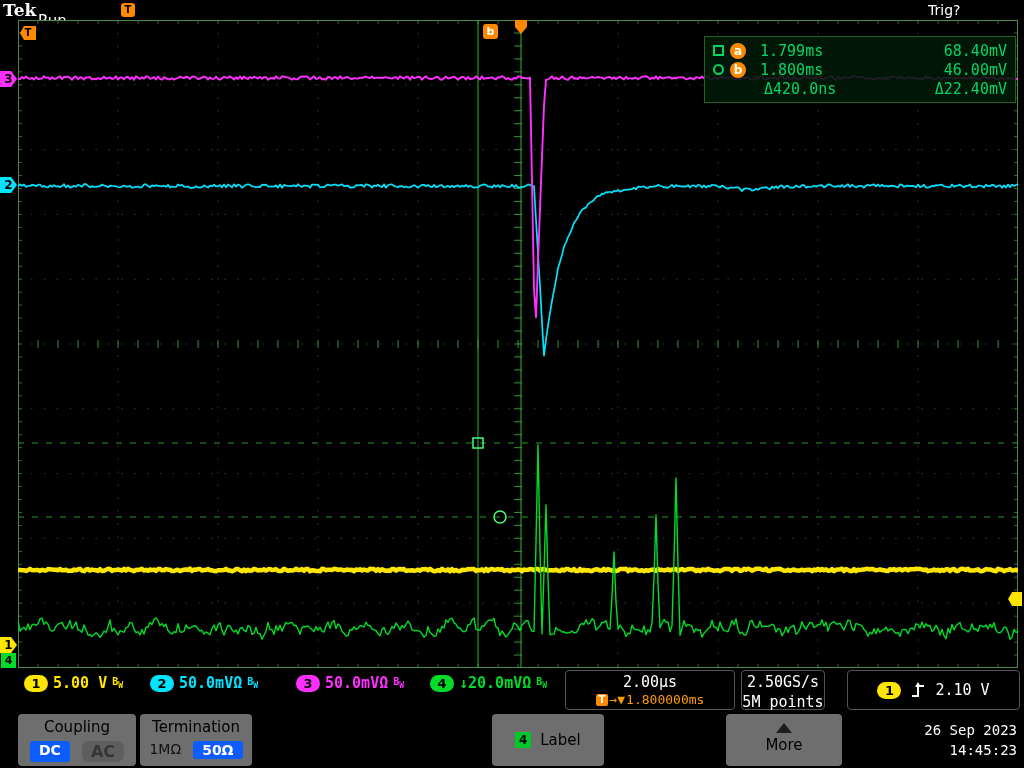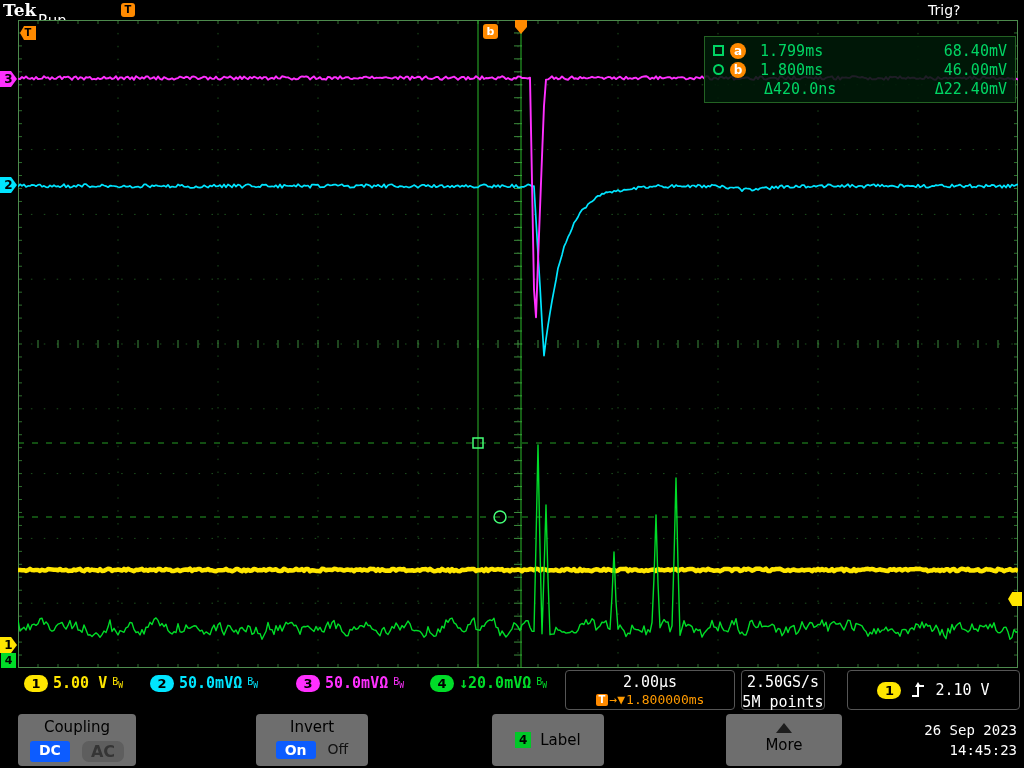--- a/index.html
+++ b/index.html
@@ -58,7 +58,7 @@
   .c1bg{background:#ffe600}.c2bg{background:#00e5ff}.c3bg{background:#ff30ff}.c4bg{background:#00dc28}
   .c1{color:#ffe600}.c2{color:#00e5ff}.c3{color:#ff30ff}.c4{color:#00dc28}
   .scaletext{font-size:15px;font-weight:700;white-space:pre}
-  .bw{font-size:10px;font-weight:400}
+  .bw{font-size:10px;font-weight:700}
   .bw sub{font-size:8px}
   .box{position:absolute;top:2px;height:40px;border:1px solid #555;border-radius:4px;
     color:#fff;text-align:center;font-size:15px;padding-top:2px}

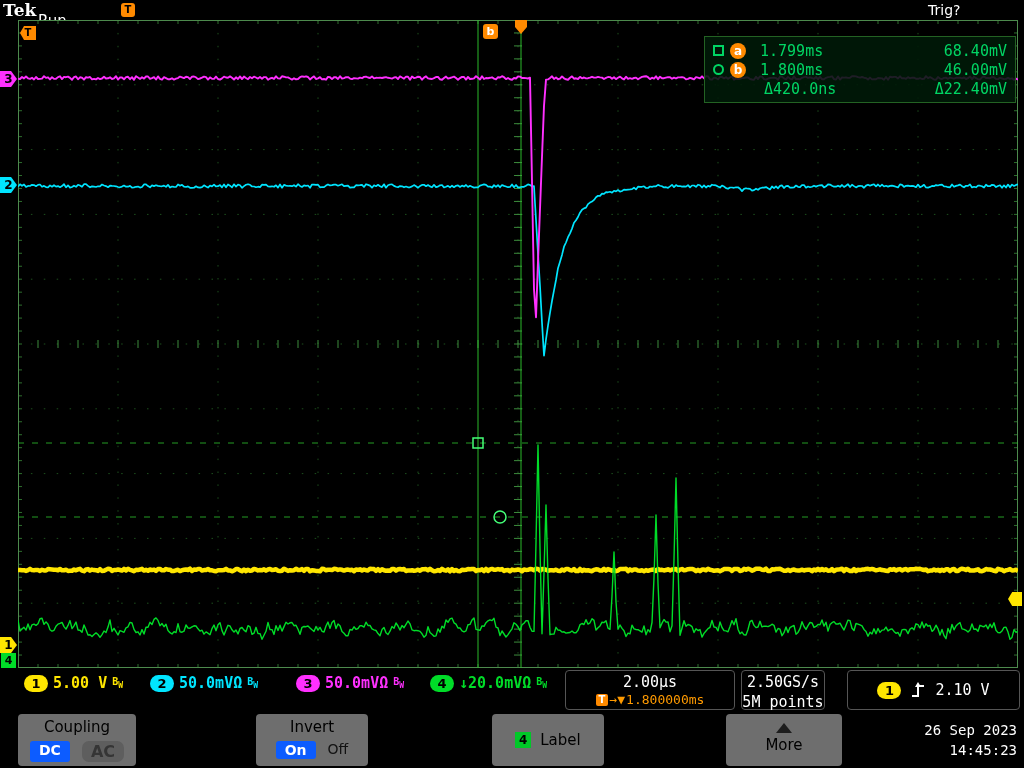--- a/index.html
+++ b/index.html
@@ -504,6 +504,13 @@
         <span class="opt-dim">AC</span>
       </div>
     </div>
+    <div class="mbtn" style="left:140px;width:112px">
+      <div>Termination</div>
+      <div class="mopts">
+        <span class="opt-plain">1MΩ</span>
+        <span class="opt-sel">50Ω</span>
+      </div>
+    </div>
     <div class="mbtn" style="left:256px;width:112px">
       <div>Invert</div>
       <div class="mopts">

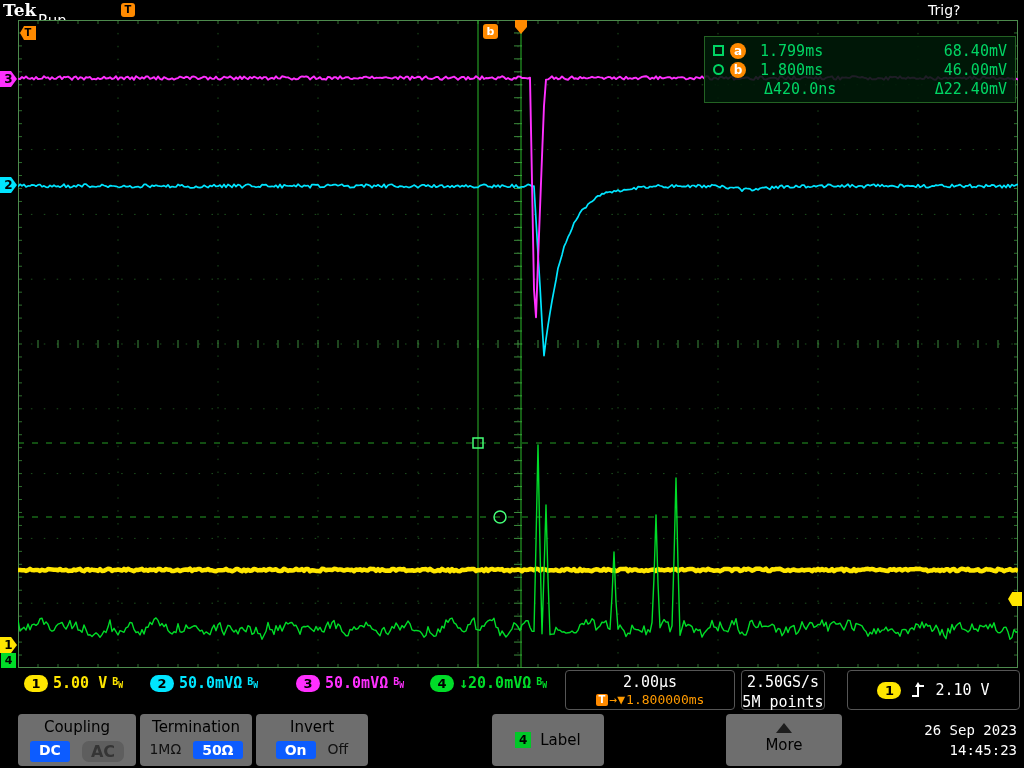--- a/index.html
+++ b/index.html
@@ -511,13 +511,6 @@
         <span class="opt-sel">50Ω</span>
       </div>
     </div>
-    <div class="mbtn" style="left:256px;width:112px">
-      <div>Invert</div>
-      <div class="mopts">
-        <span class="opt-sel">On</span>
-        <span class="opt-plain">Off</span>
-      </div>
-    </div>
     <div class="mbtn label-btn" style="left:492px;width:112px">
       <span class="chsq">4</span>
       <span>Label</span>

